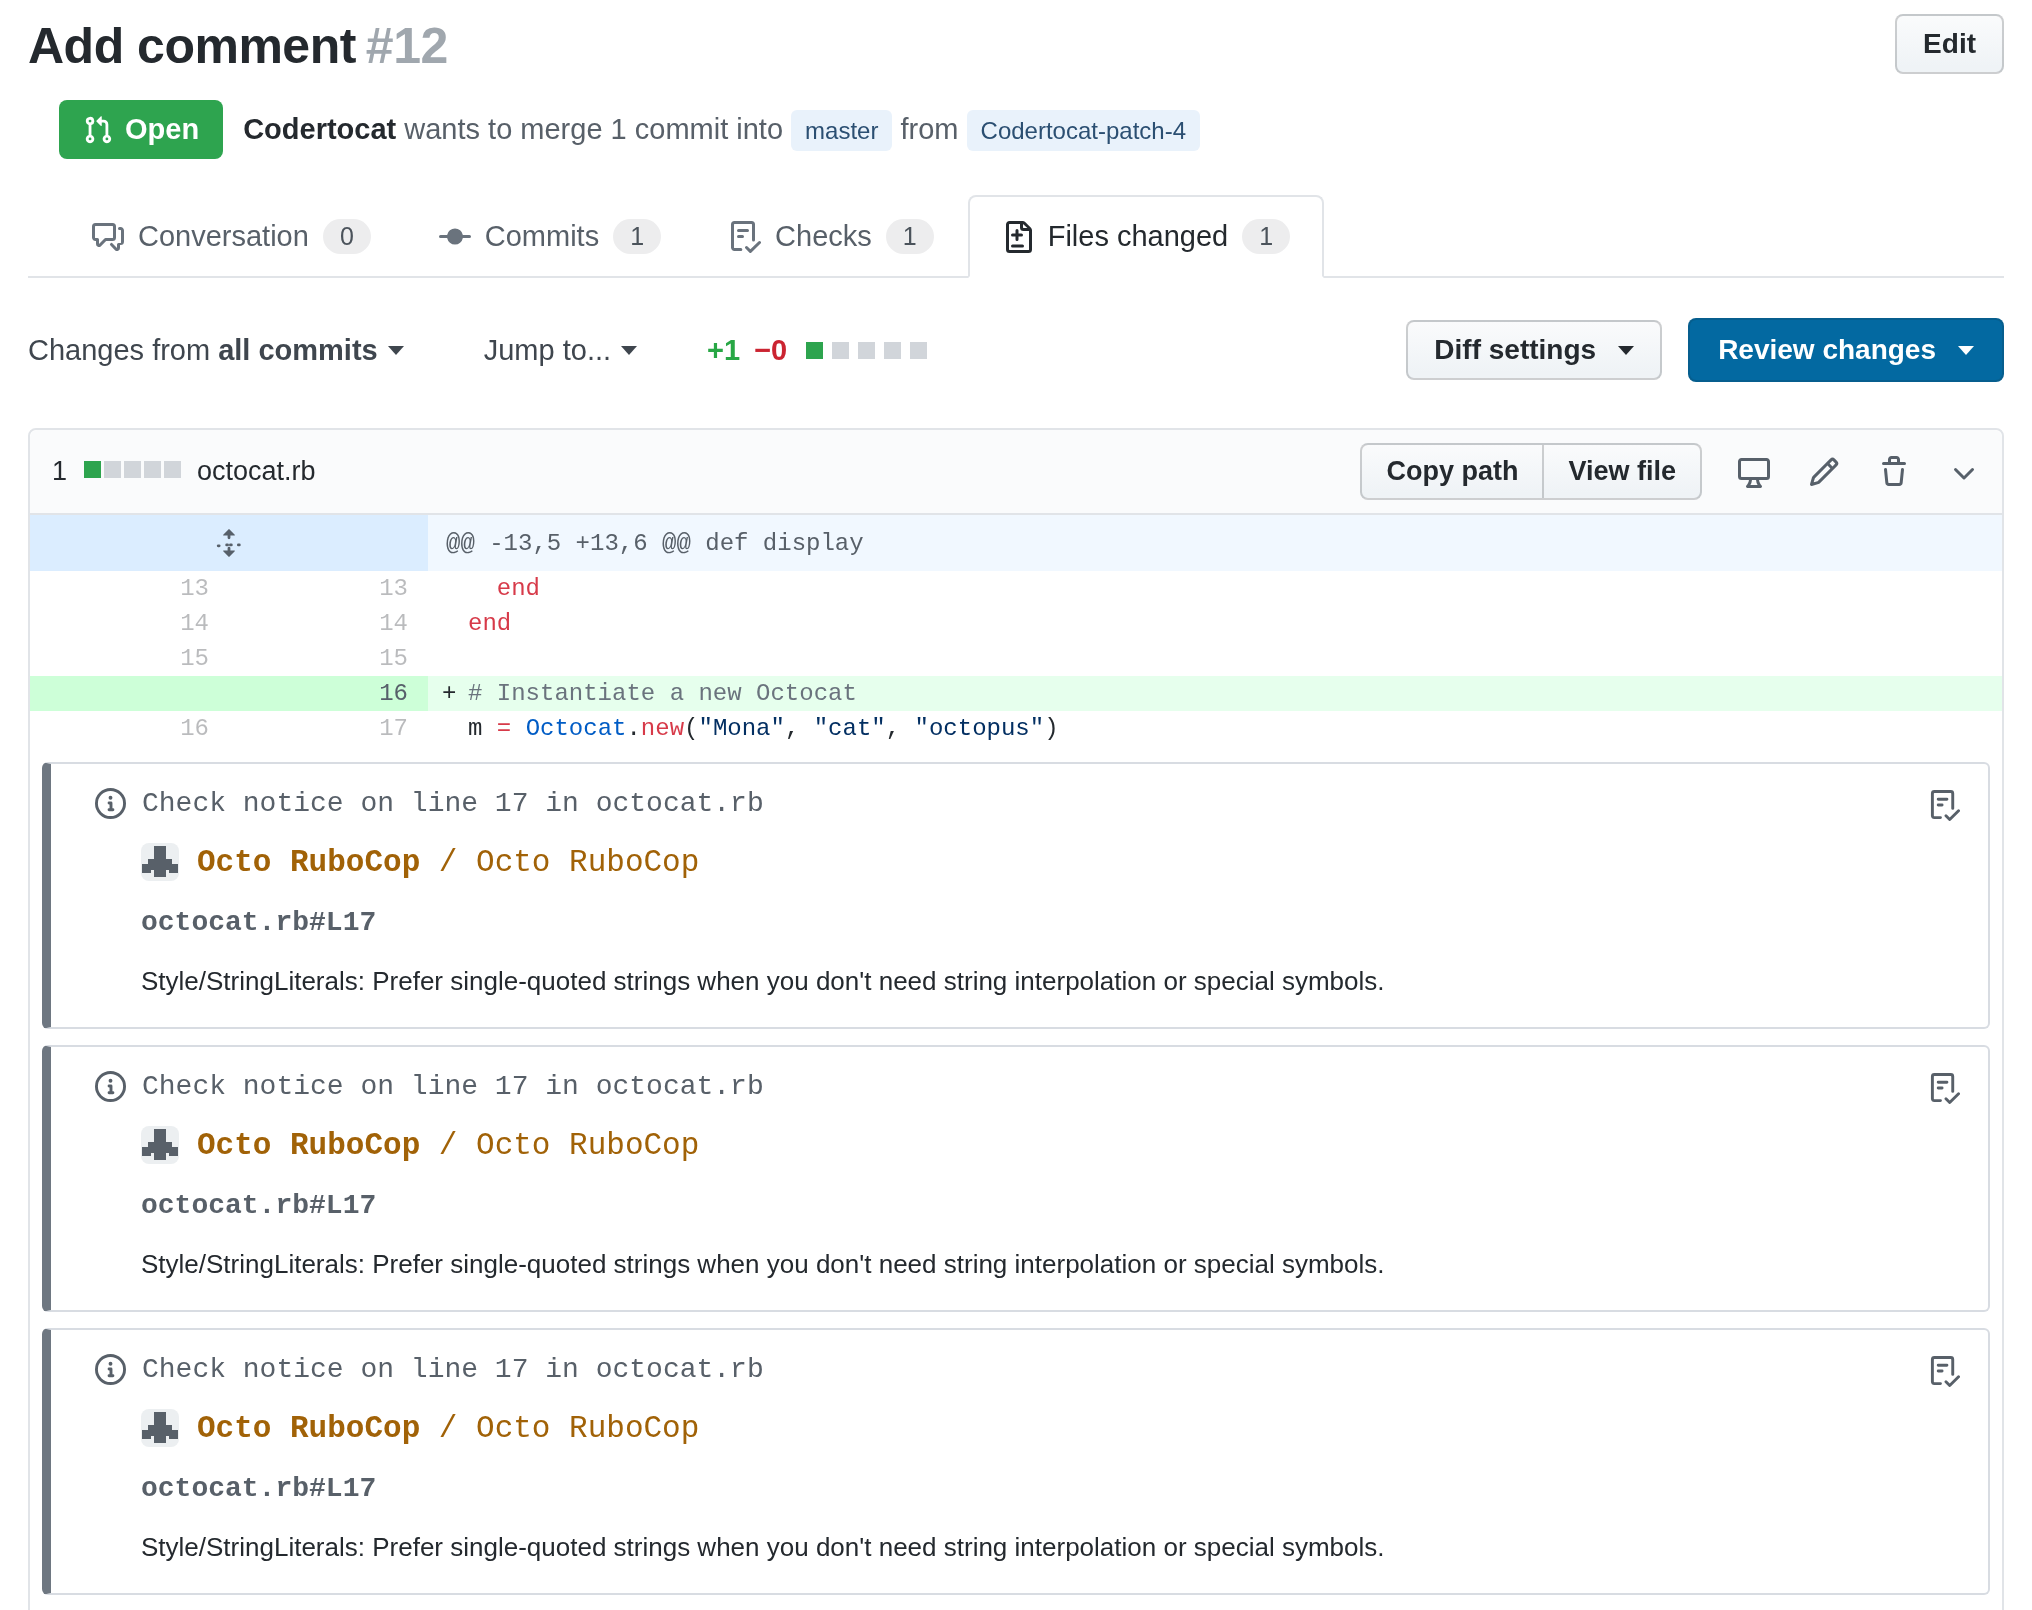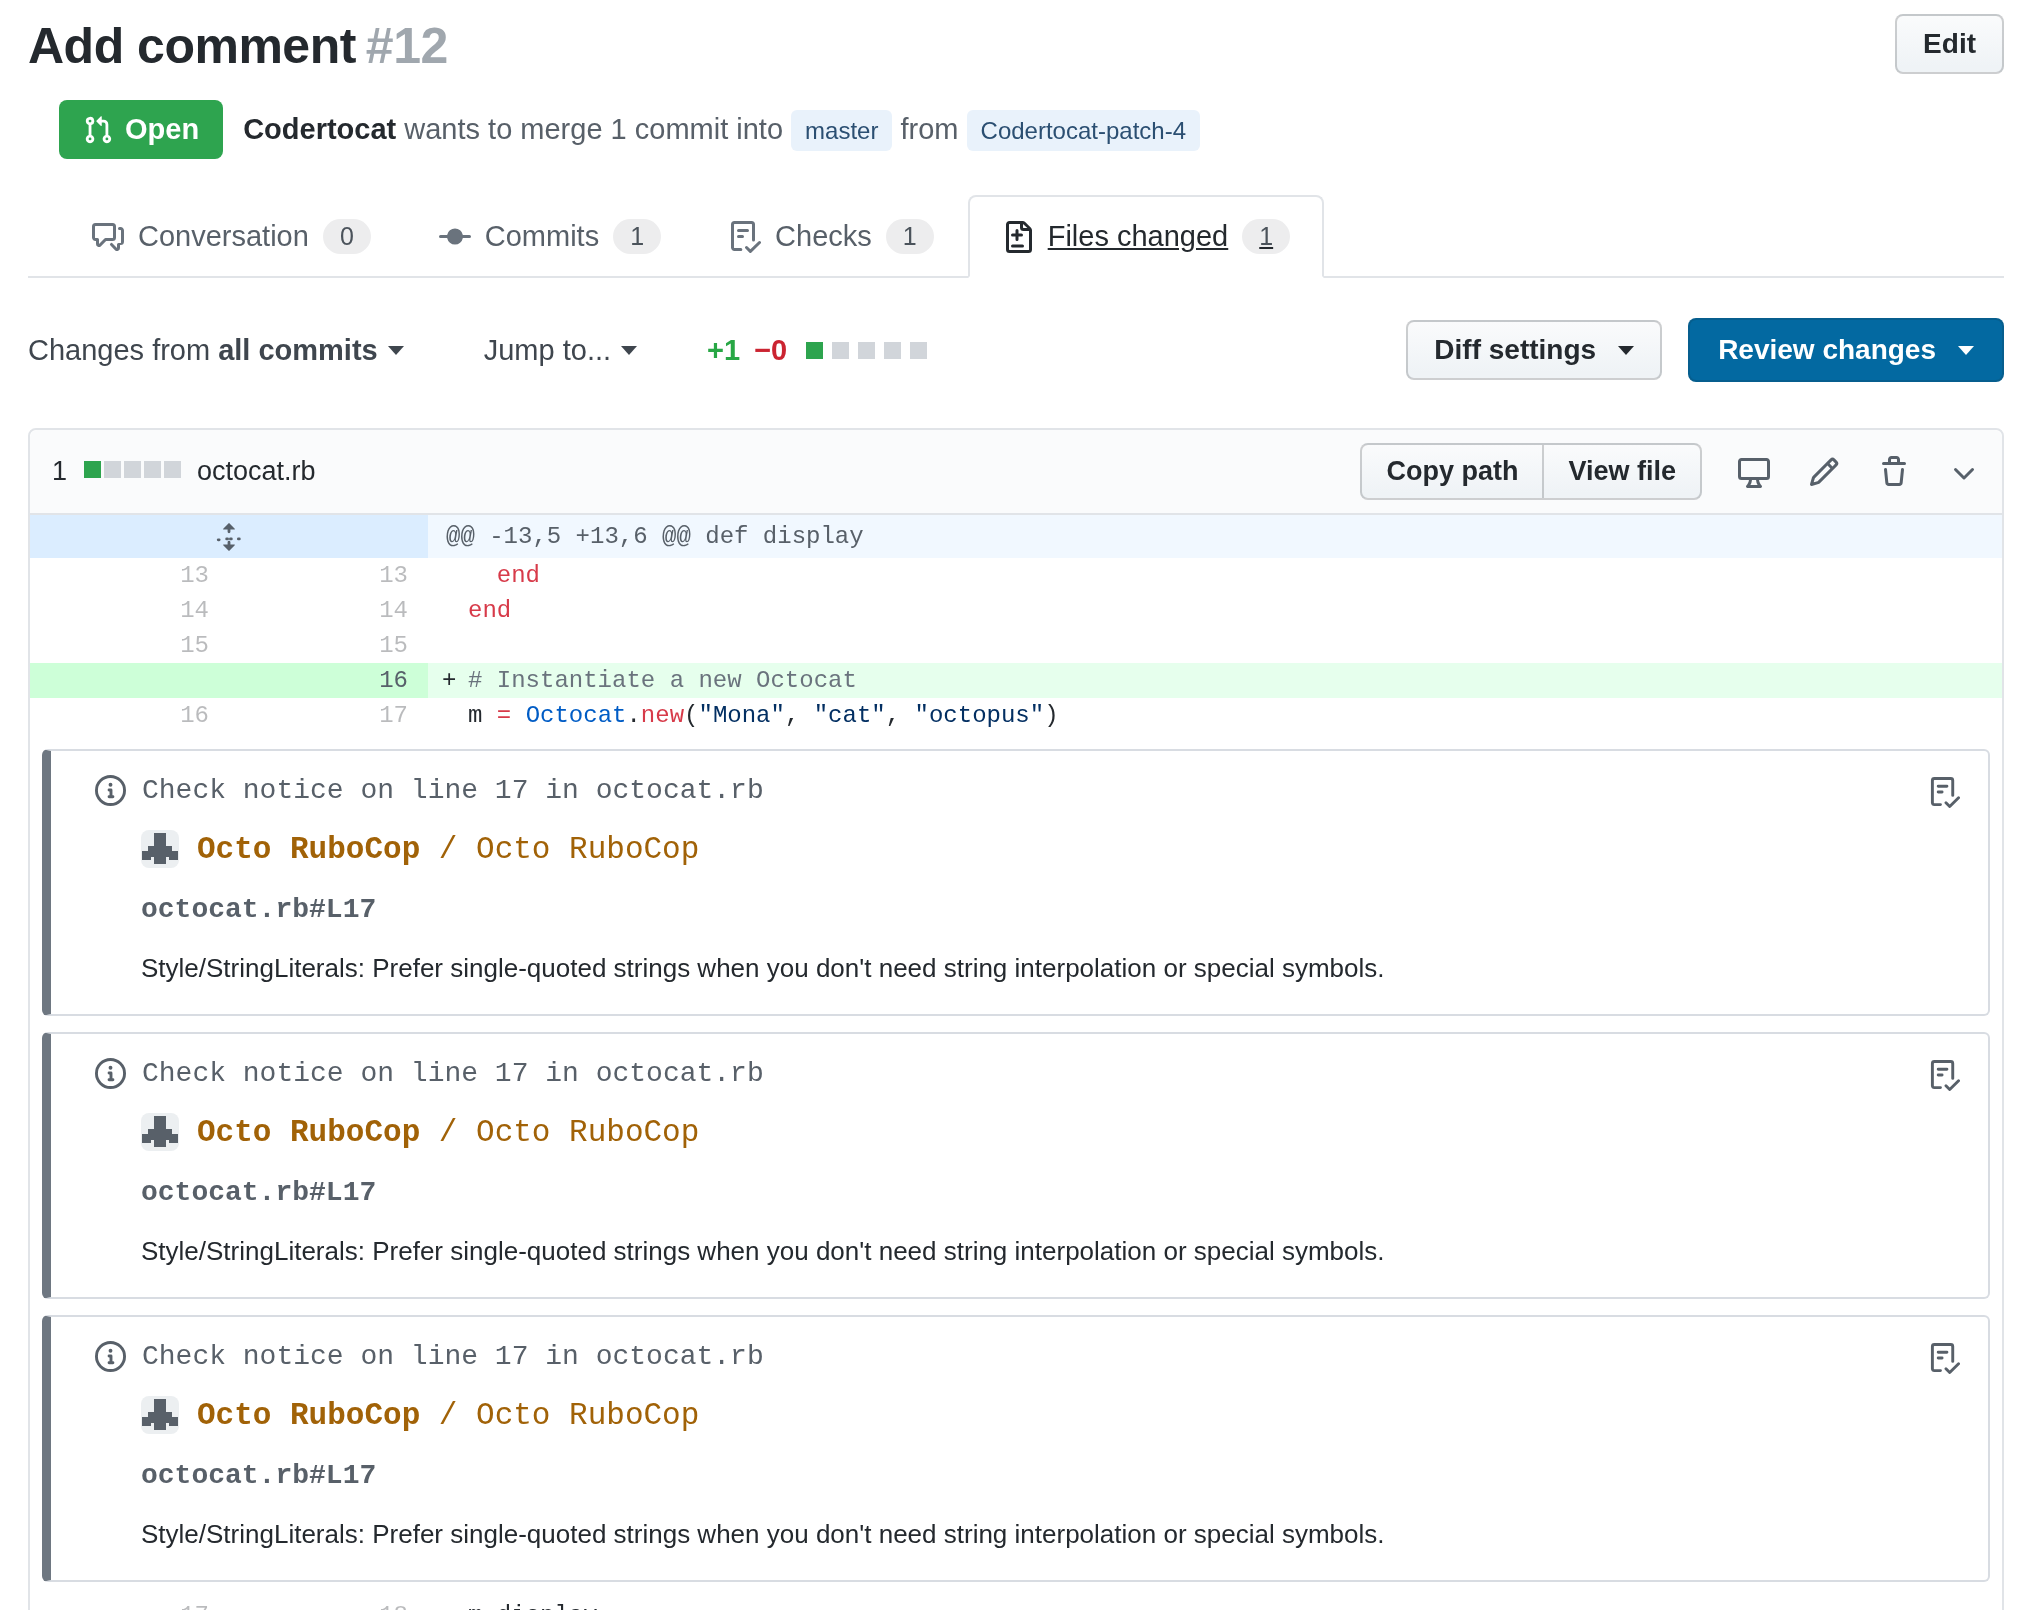--- a/index.html
+++ b/index.html
@@ -40,7 +40,7 @@
     font-size:29px; color:#586069; border:2px solid transparent; margin-bottom:-2px; white-space:nowrap;
   }
   .tab svg { fill:#6a737d; }
-  .tab.active { color:#24292e; background:#fff; border-color:#e1e4e8; border-bottom-color:#fff; border-radius:8px 8px 0 0;text-decoration:underline; }
+  .tab.active { color:#24292e; background:#fff; border-color:#e1e4e8; border-bottom-color:#fff; border-radius:8px 8px 0 0; }
   .tab.active svg { fill:#24292e; }
   .count { background:rgba(27,31,35,.08); border-radius:999px; padding:3px 17px; font-size:25px; color:#4b535b; }
 

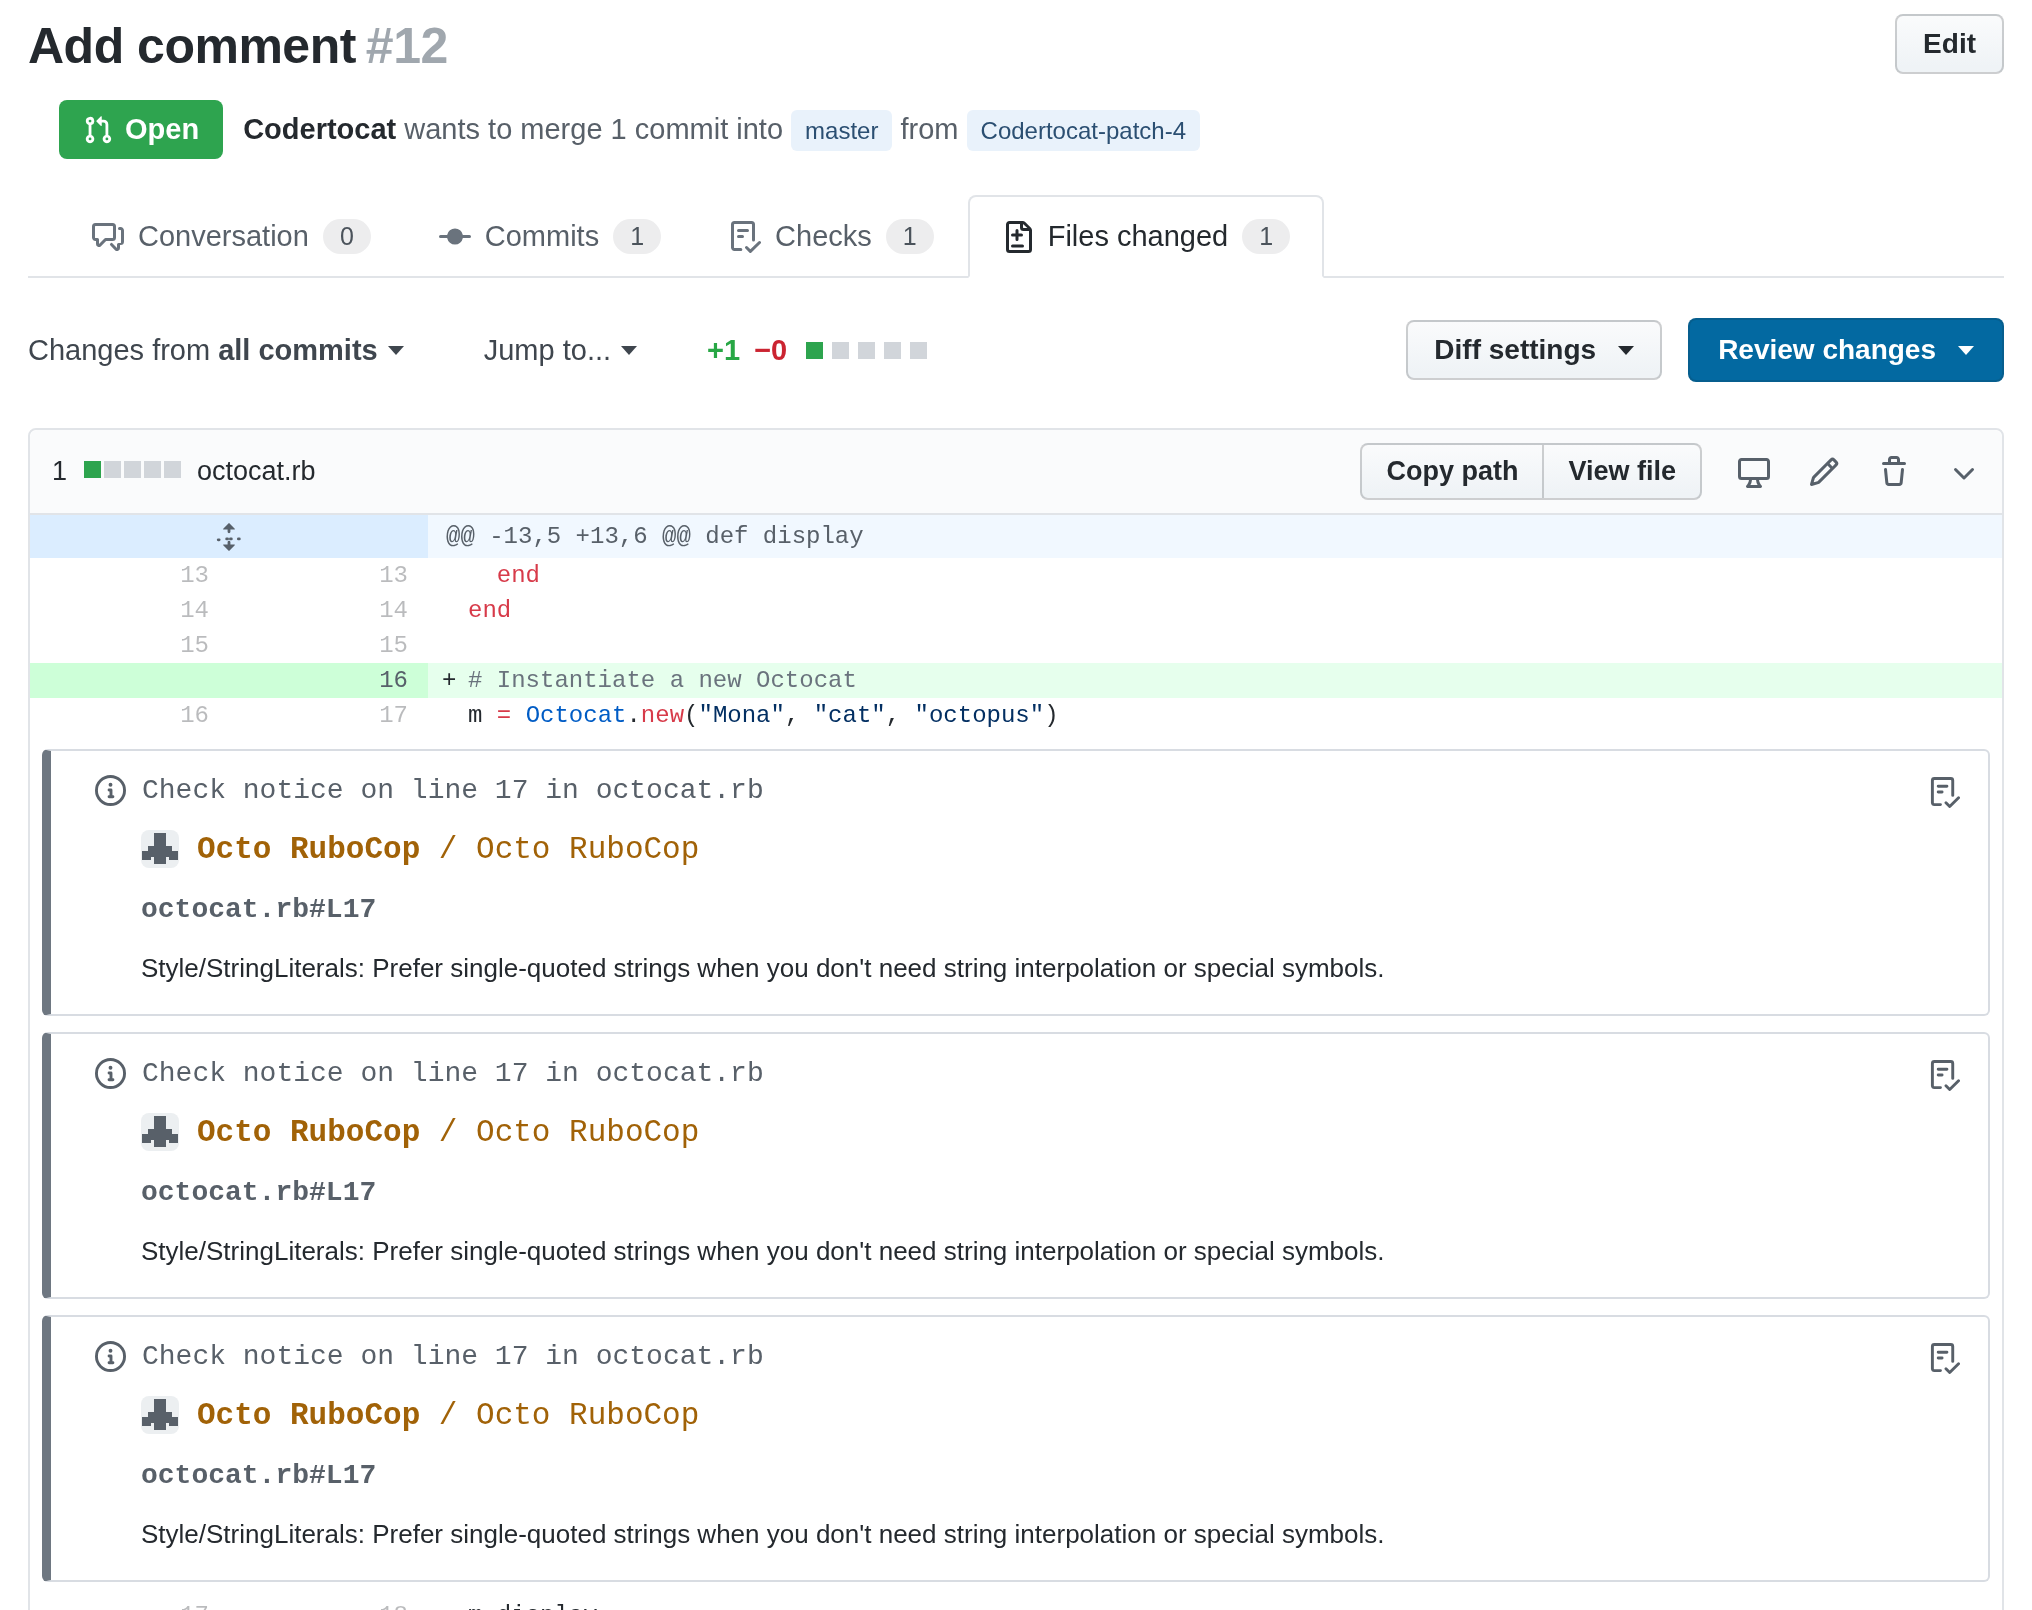--- a/index.html
+++ b/index.html
@@ -76,7 +76,7 @@
 
   
   .dtable { font-family:"Liberation Mono","DejaVu Sans Mono",monospace; font-size:24px; }
-  .hunk { display:flex; height:43px; }
+  .hunk { display:flex; height:56px; }
   .hunk-num { flex:none; width:398px; background:#dbedff; display:flex; align-items:center; justify-content:center; cursor:pointer; }
   .hunk-num svg { fill:#57606a; }
   .hunk-code { flex:1; background:#f1f8ff; color:#586069; padding-left:18px; display:flex; align-items:center; white-space:pre; }

